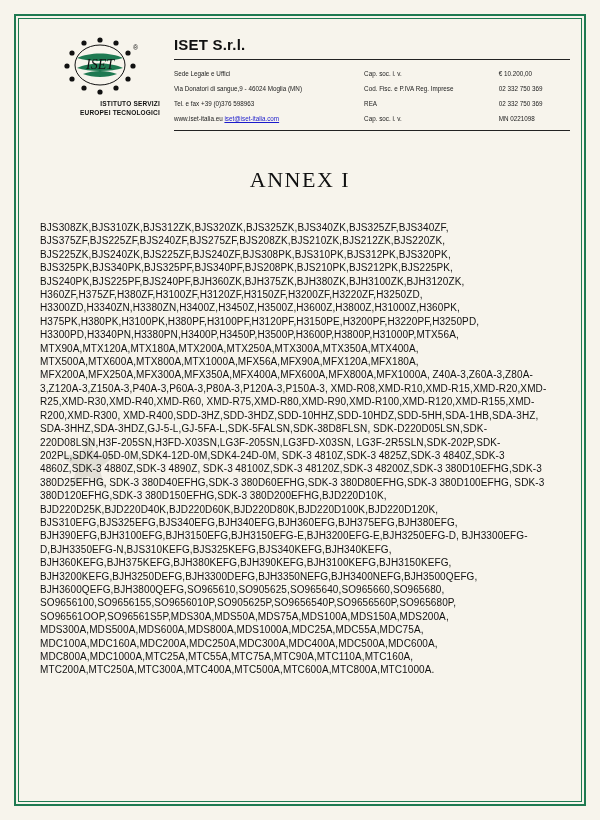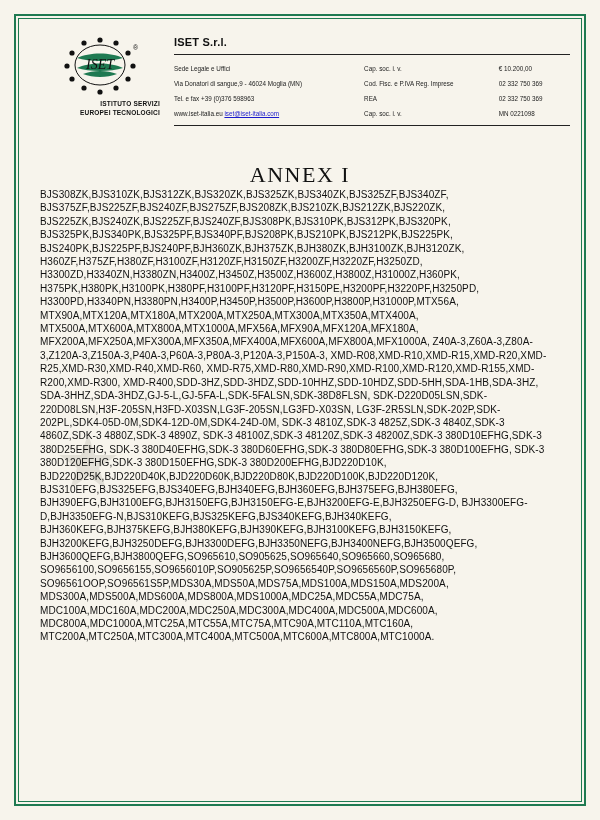--- a/index.html
+++ b/index.html
@@ -78,7 +78,7 @@
     padding-top: 2px;
   }
   .company-name {
-    font-size: 11px;
+    font-size: 15px;
     font-weight: bold;
     color: #111;
     letter-spacing: 0.2px;

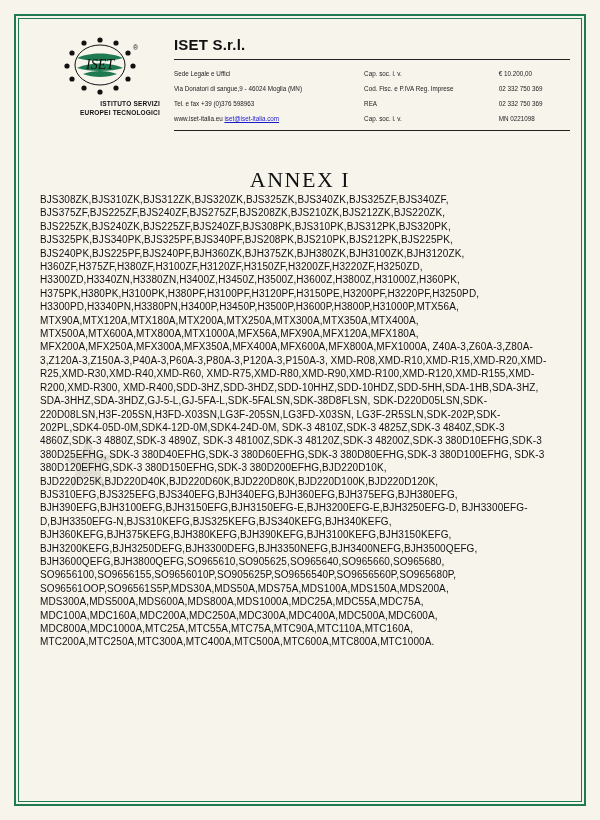--- a/index.html
+++ b/index.html
@@ -121,6 +121,7 @@
     letter-spacing: 1.5px;
     color: #111;
     margin-top: 36px;
+    margin-bottom: 28px;
   }
   
   .body-text {

